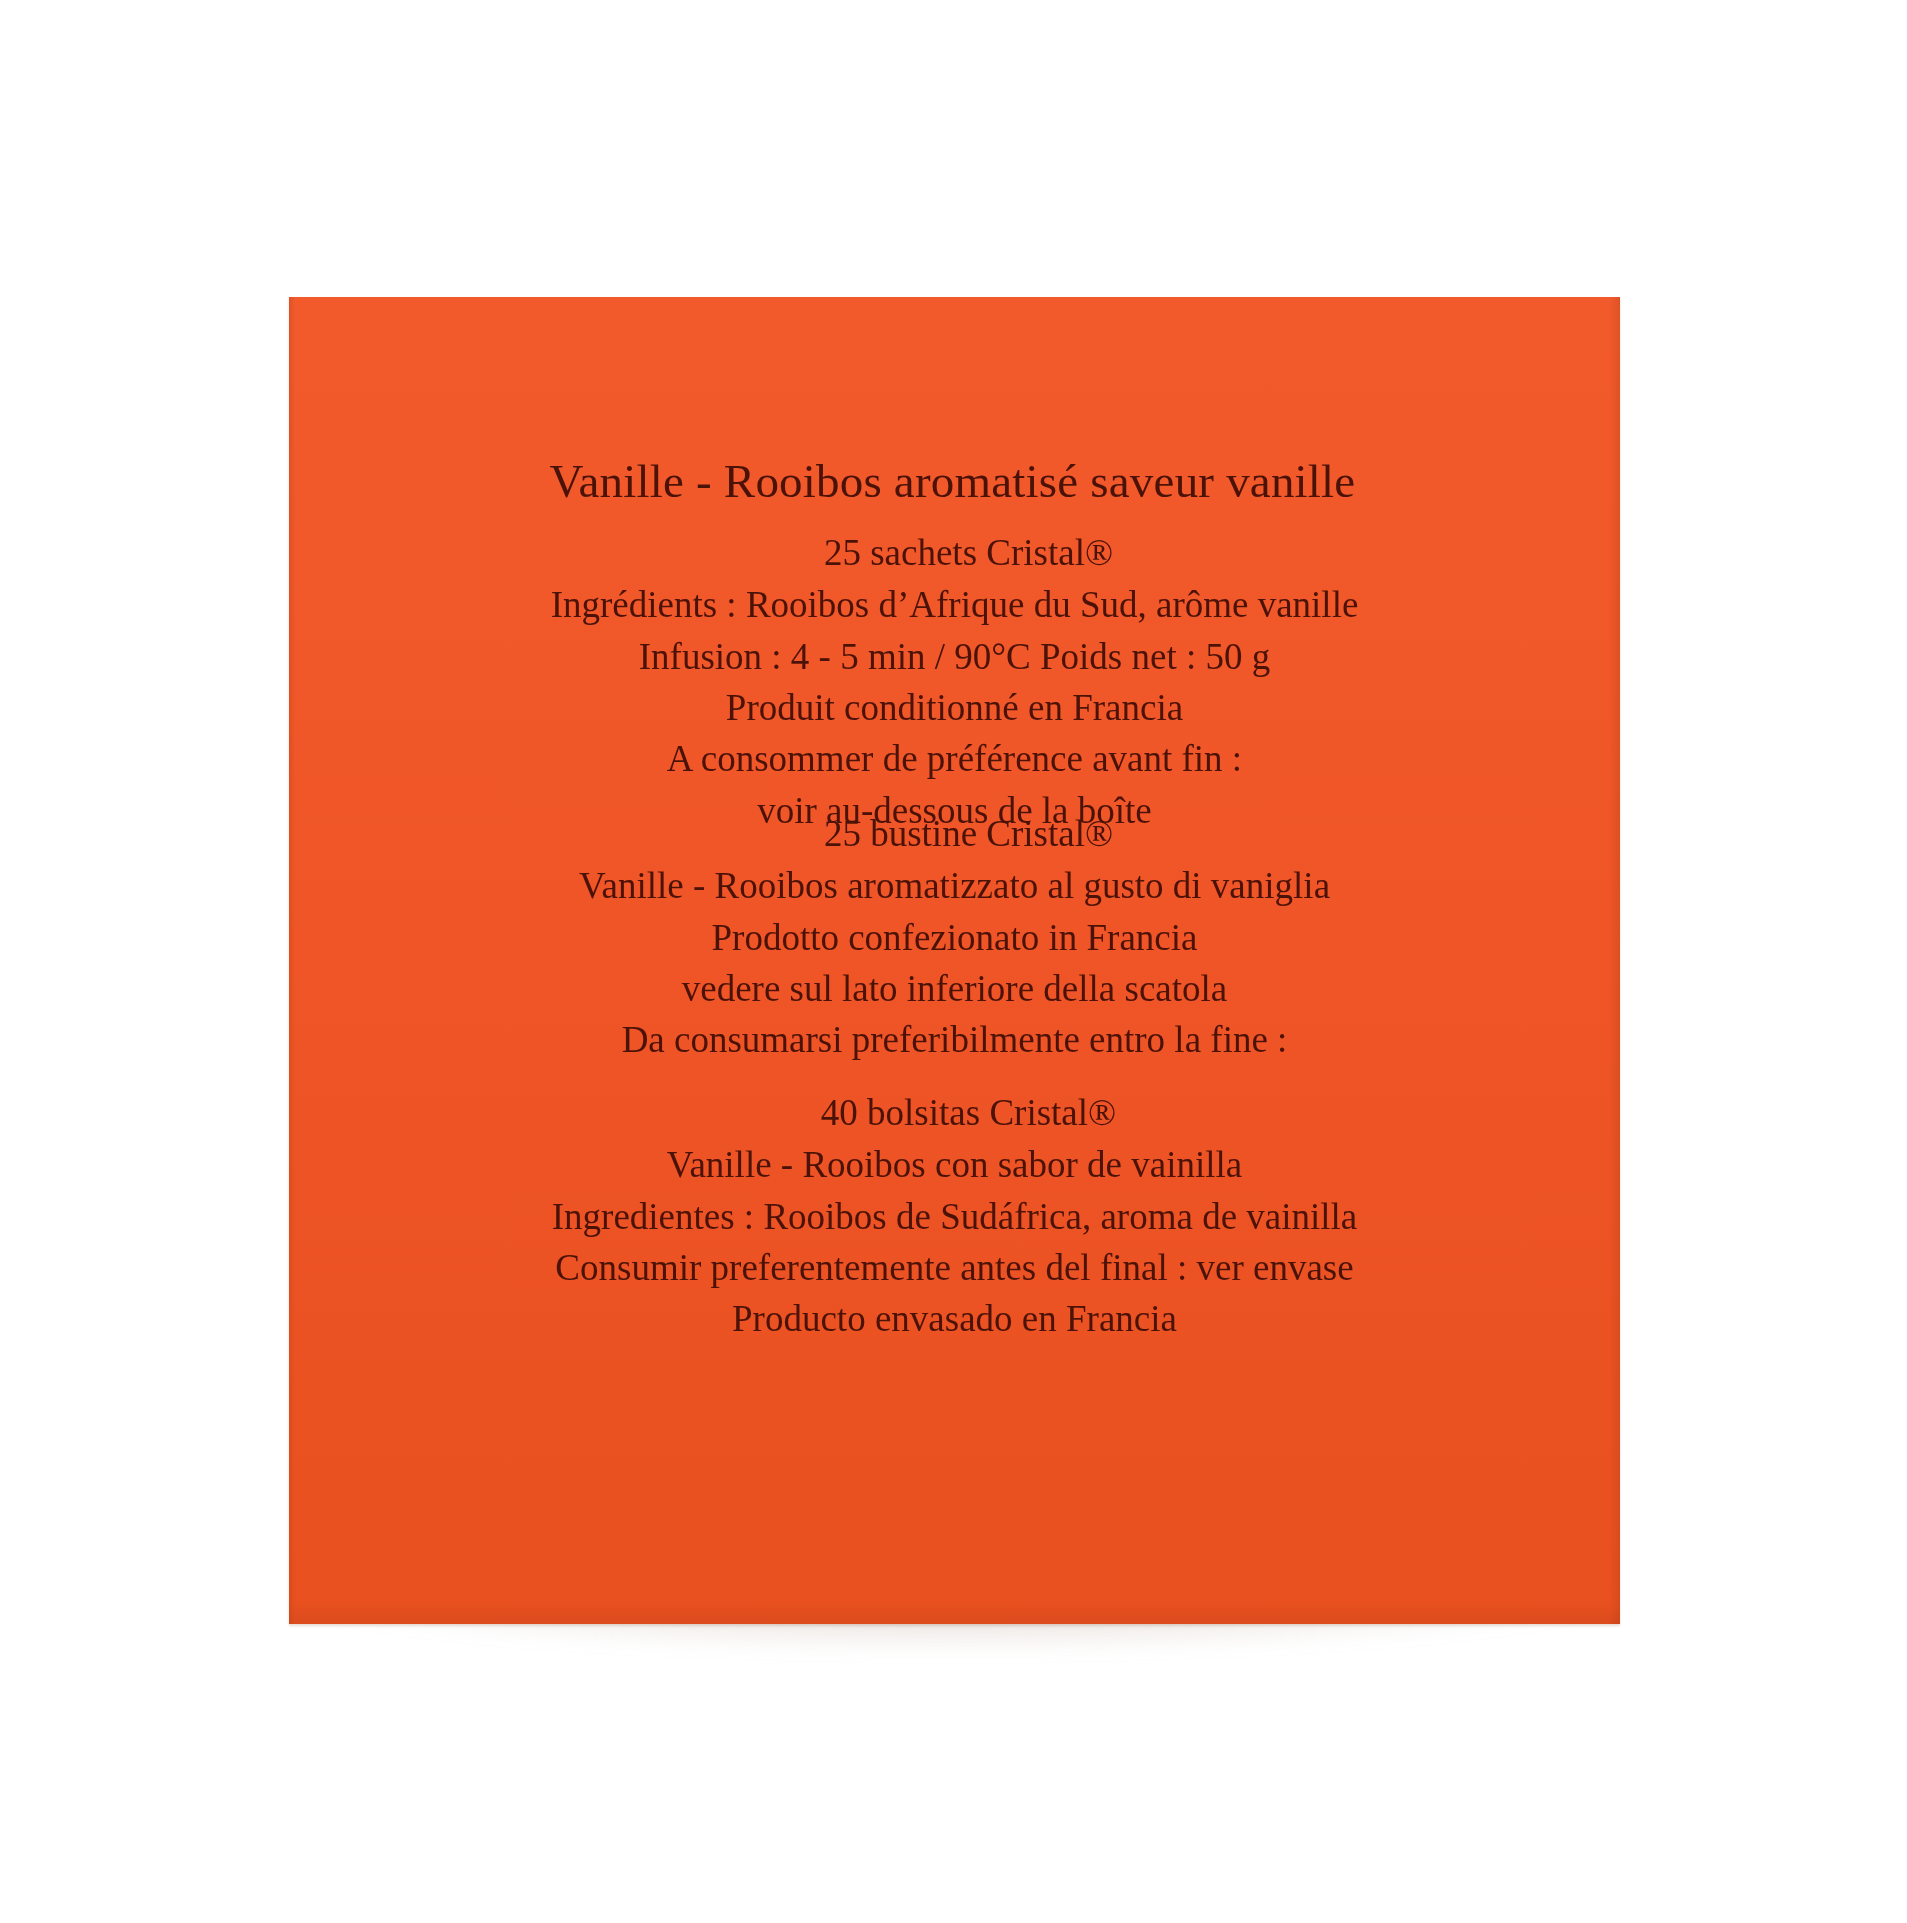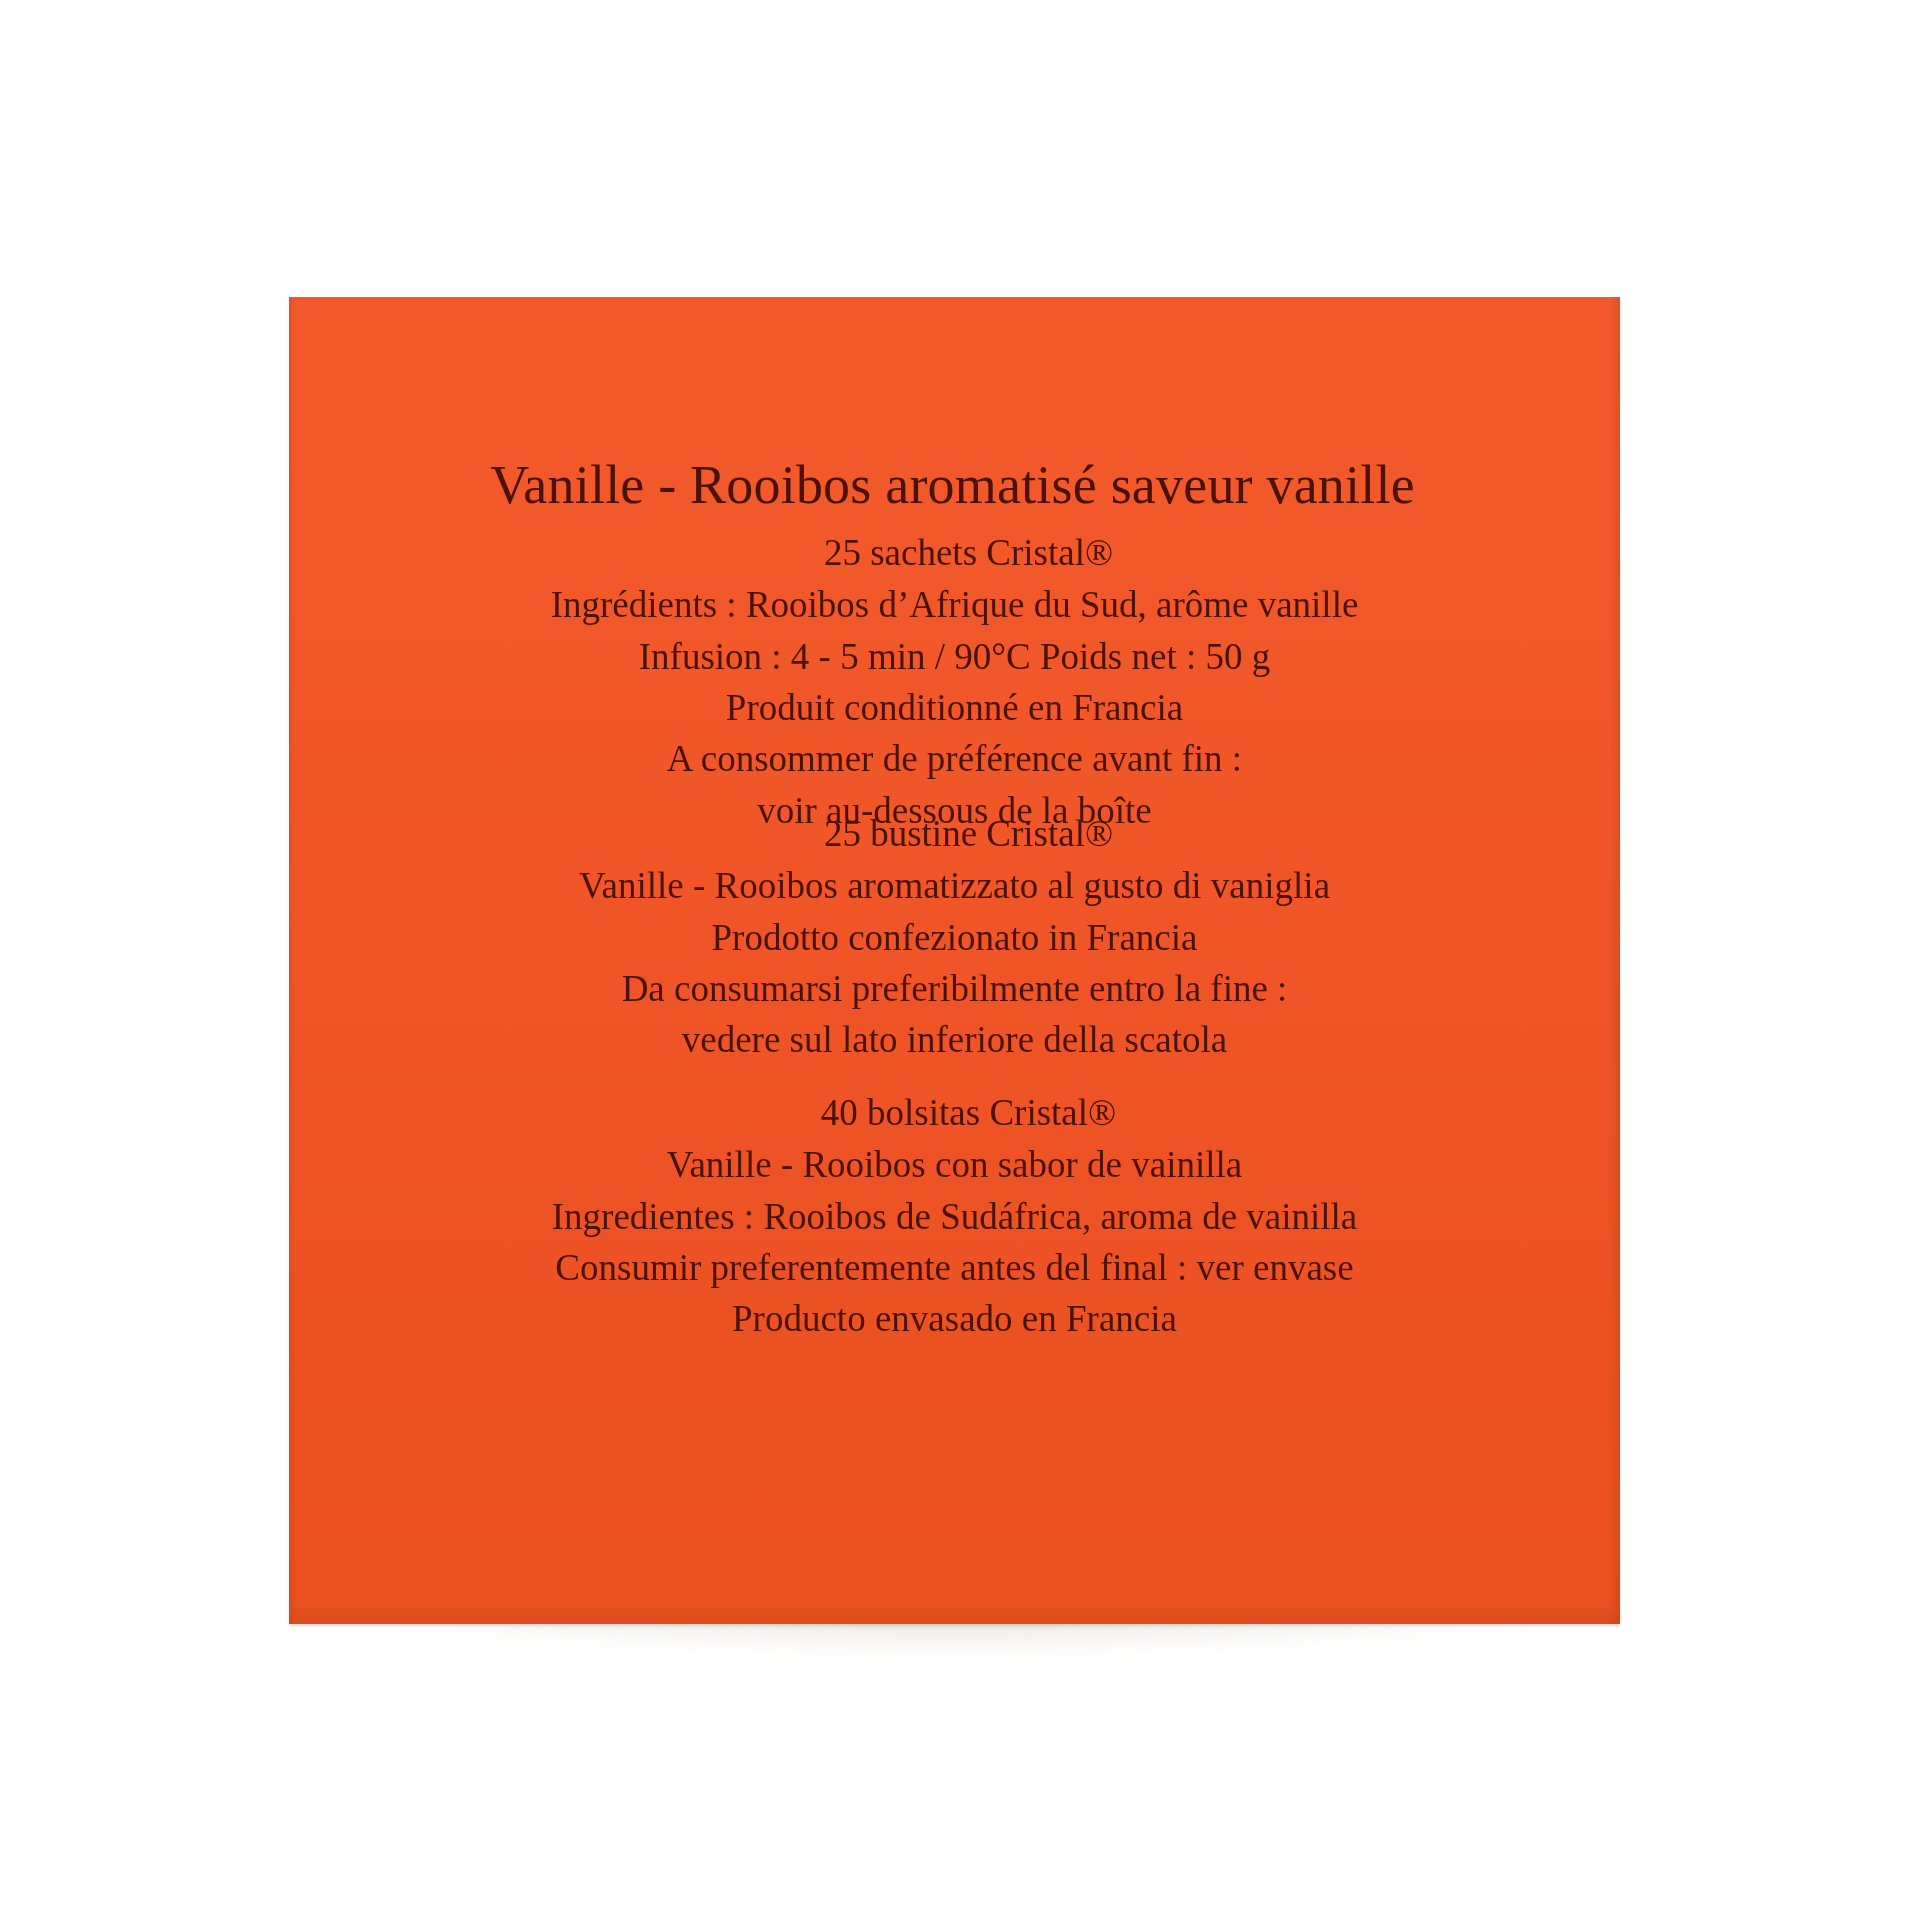--- a/index.html
+++ b/index.html
@@ -81,7 +81,7 @@
     left: 0;
     right: 4px;
     top: 159px;
-    font-size: 54px;
+    font-size: 47px;
     line-height: 1.1;
     letter-spacing: 0.2px;
     color: #4b1208;

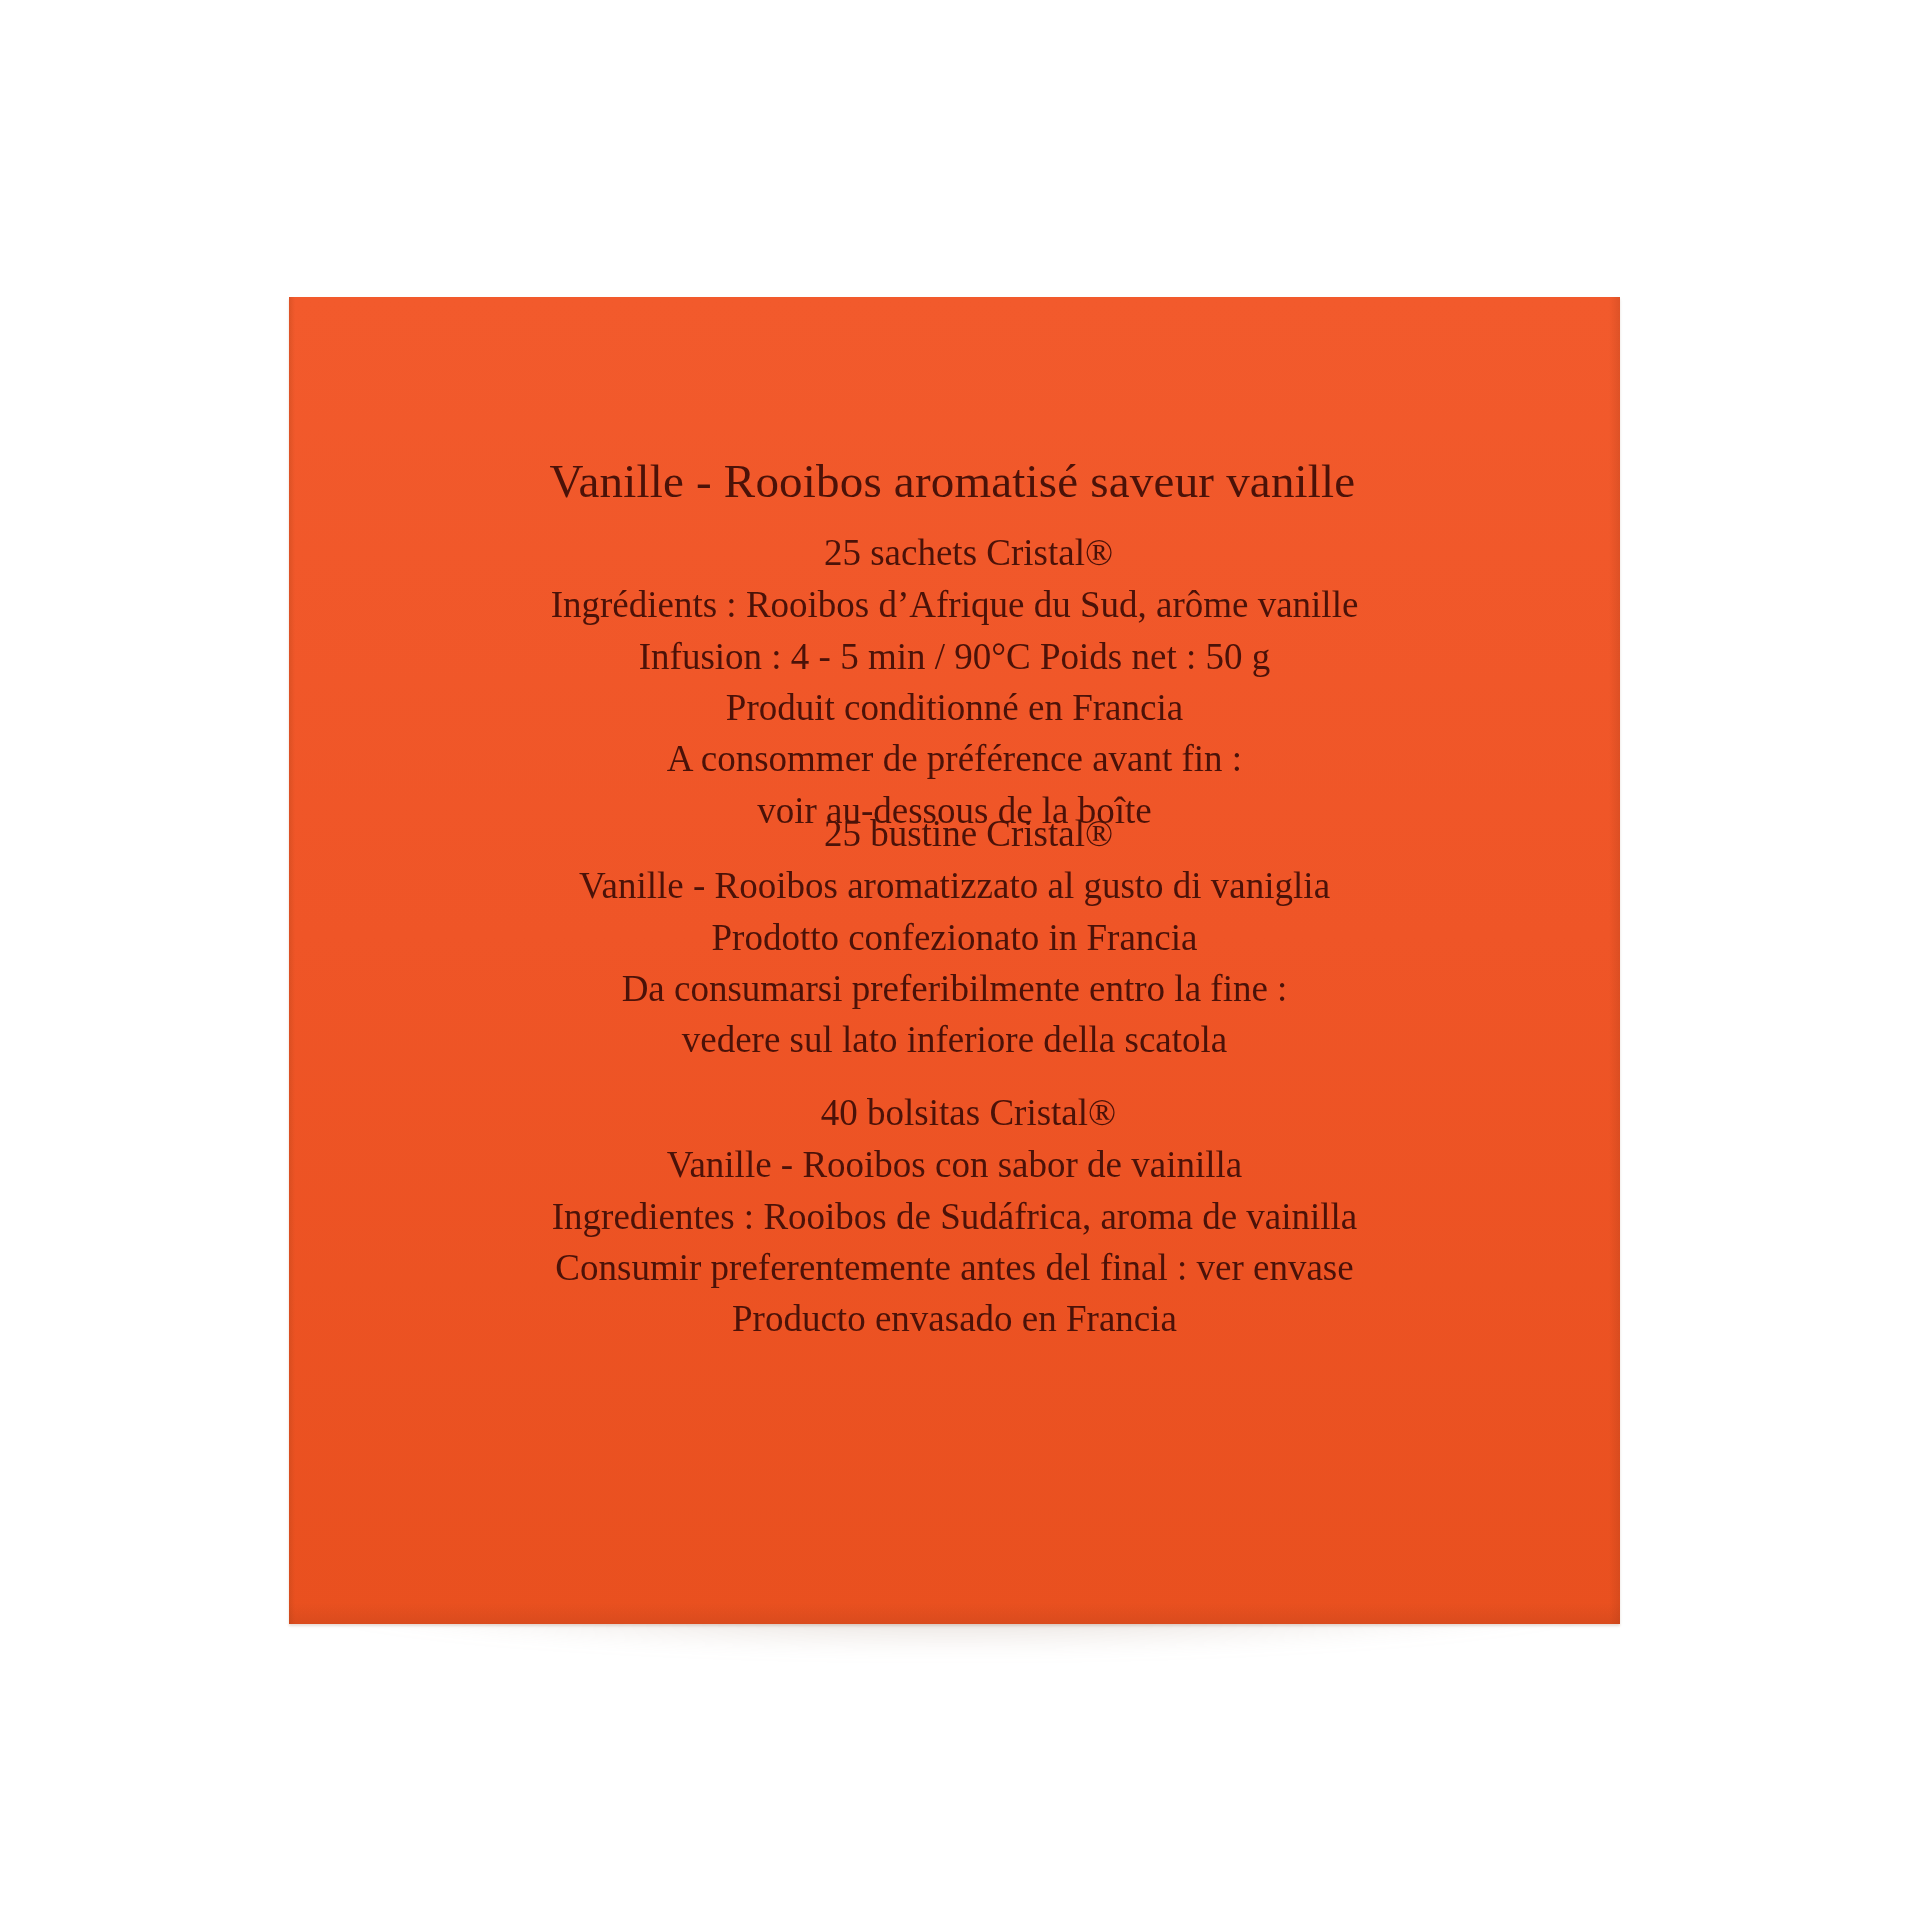--- a/index.html
+++ b/index.html
@@ -126,8 +126,8 @@
         <span class="line line-sub">25 bustine Cristal®</span>
         <span class="line">Vanille - Rooibos aromatizzato al gusto di vaniglia</span>
         <span class="line">Prodotto confezionato in Francia</span>
+        <span class="line">vedere sul lato inferiore della scatola</span>
         <span class="line">Da consumarsi preferibilmente entro la fine :</span>
-        <span class="line">vedere sul lato inferiore della scatola</span>
       </div>
 
       <div class="block block-es">

